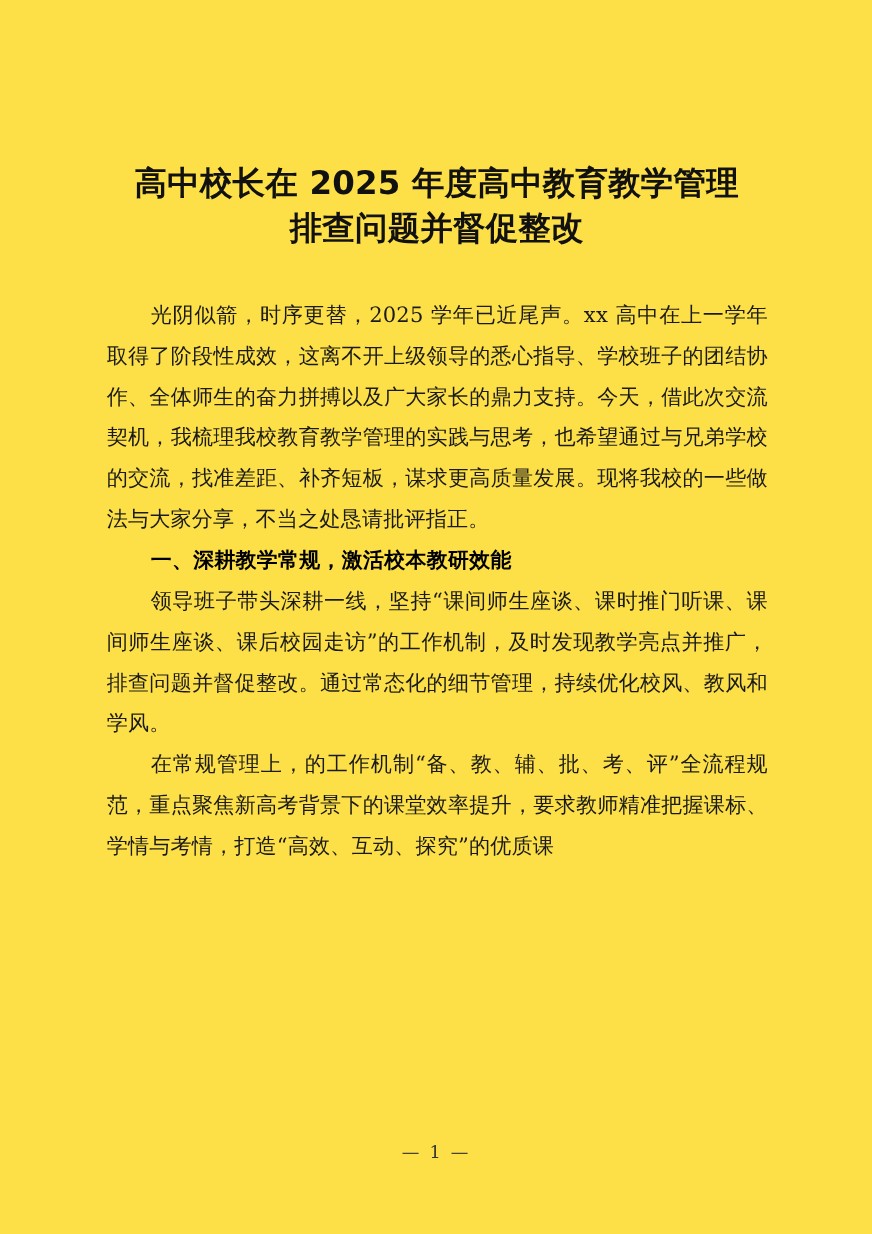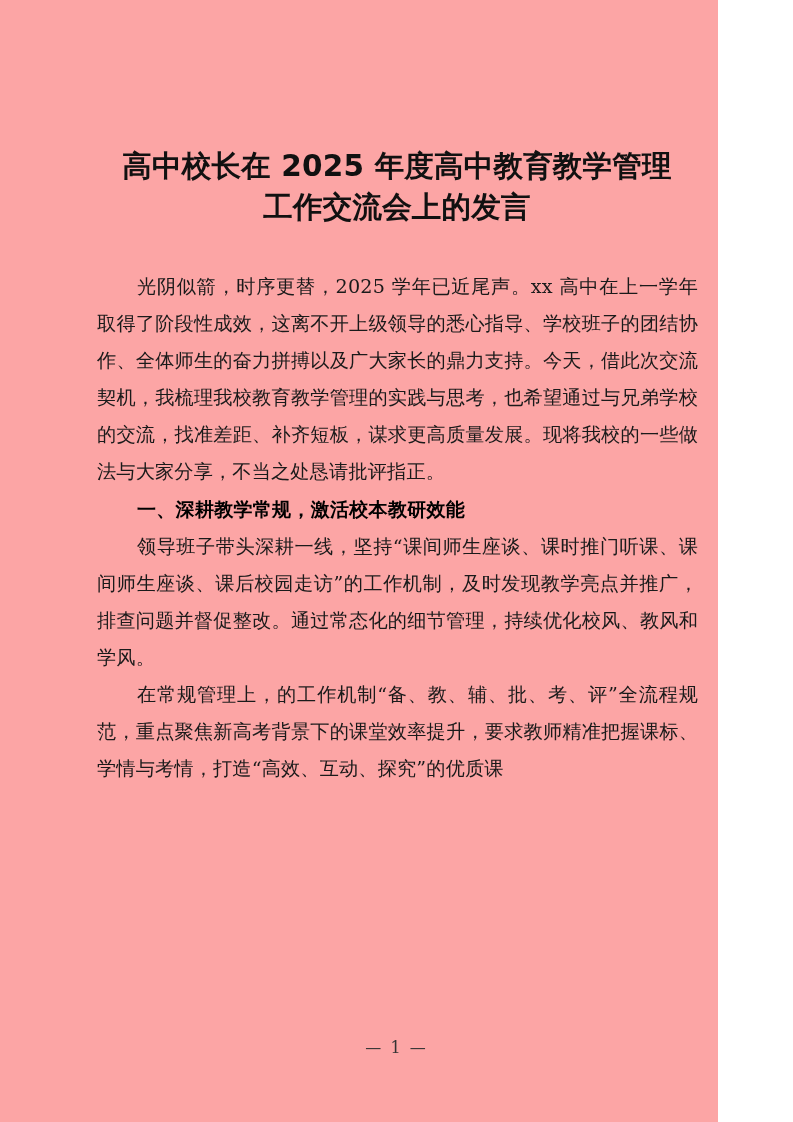--- a/index.html
+++ b/index.html
@@ -21,9 +21,9 @@
     position: absolute;
     left: 0;
     top: 0;
-    width: 718px;
+    width: 793px;
     height: 1122px;
-    background: #fca5a5;
+    background: #fde047;
   }
 
   

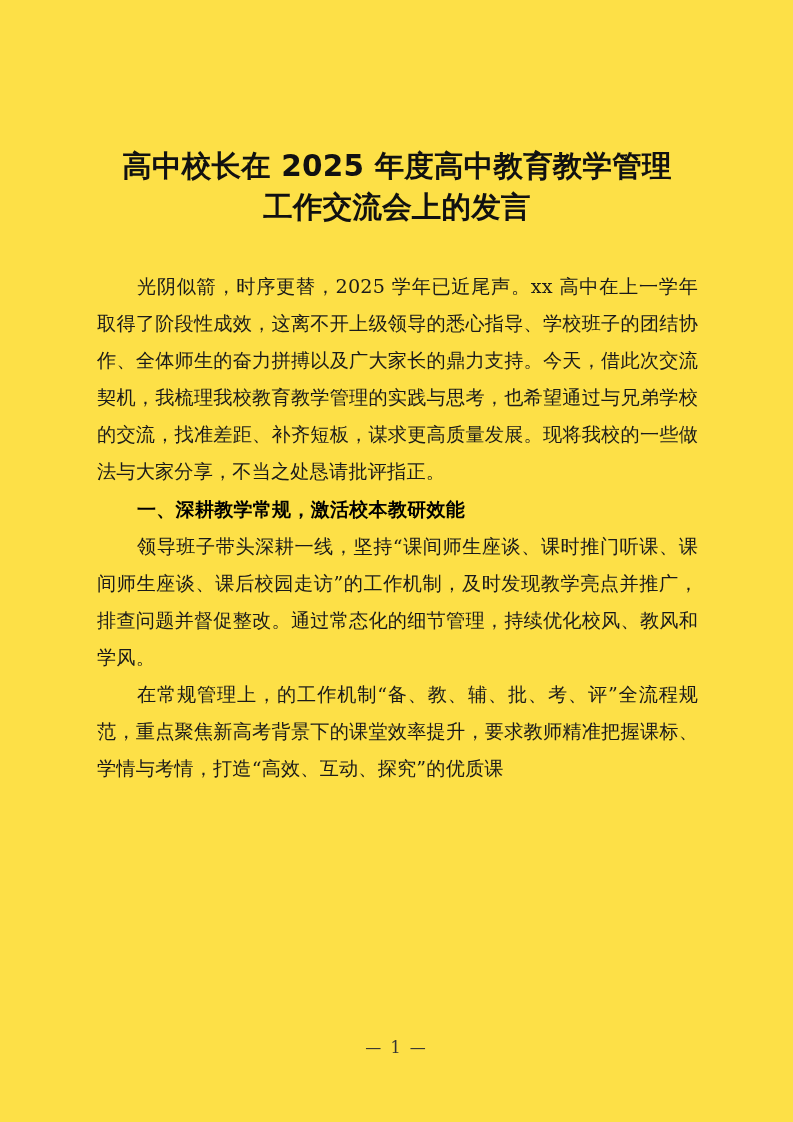--- a/index.html
+++ b/index.html
@@ -103,7 +103,7 @@
 
   <div class="doc-title">
     <span class="tl">高中校长在 2025 年度高中教育教学管理</span>
-    <span class="tl">工作交流会上的发言</span>
+    <span class="tl">排查问题并督促整改</span>
   </div>
 
   <div class="body-block">

